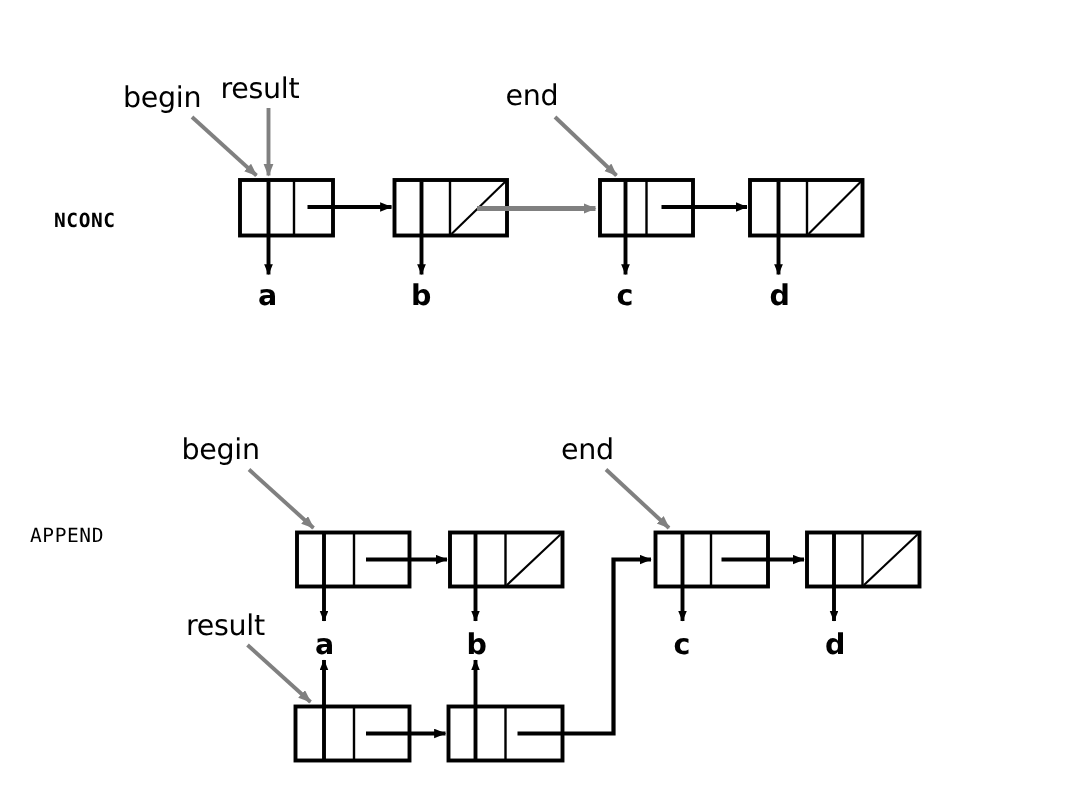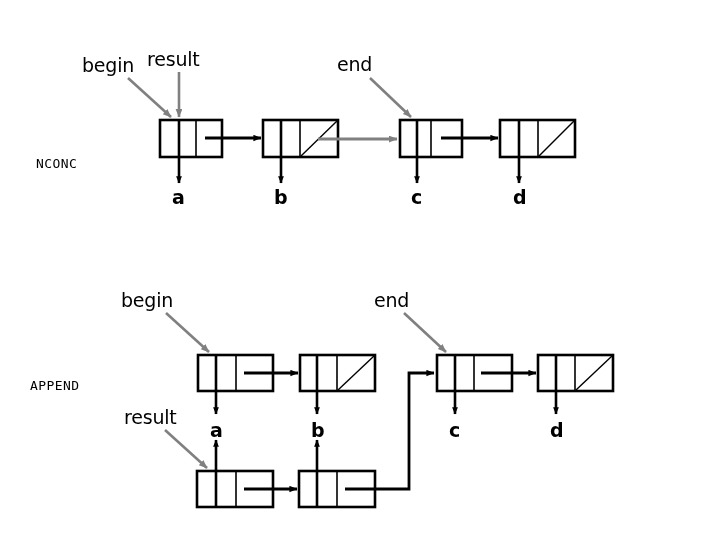--- a/index.html
+++ b/index.html
@@ -159,7 +159,7 @@
     </g>
   </svg>
 
-  <div class="op-label" style="left:36px;top:156px;">NCONC</div>
+  <div class="op-label" style="left:36px;top:140px;font-weight:bold;">NCONC</div>
 
   <div class="ptr-label" style="left:82px;top:54px;">begin</div>
   <div class="ptr-label" style="left:147px;top:48px;">result</div>

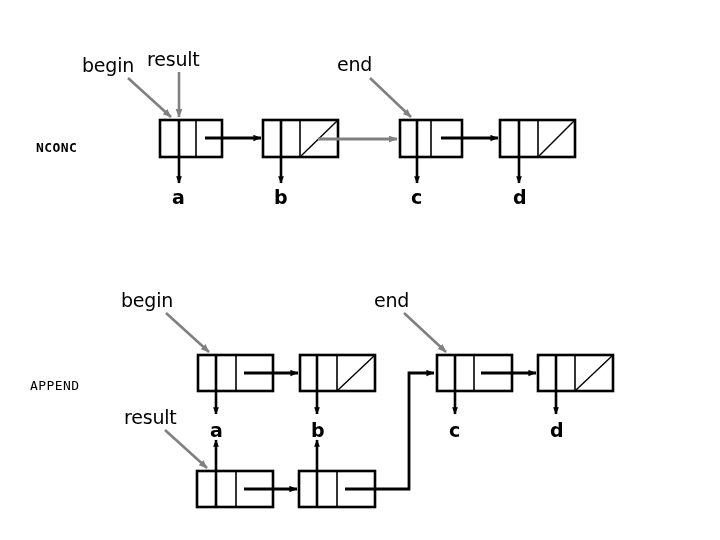--- a/index.html
+++ b/index.html
@@ -170,7 +170,7 @@
   <div class="val-label" style="left:411px;top:186px;">c</div>
   <div class="val-label" style="left:513px;top:186px;">d</div>
 
-  <div class="op-label" style="left:30px;top:350px;margin-top:28px;">APPEND</div>
+  <div class="op-label" style="left:20px;top:350px;">APPEND</div>
 
   <div class="ptr-label" style="left:121px;top:289px;">begin</div>
   <div class="ptr-label" style="left:374px;top:289px;">end</div>

